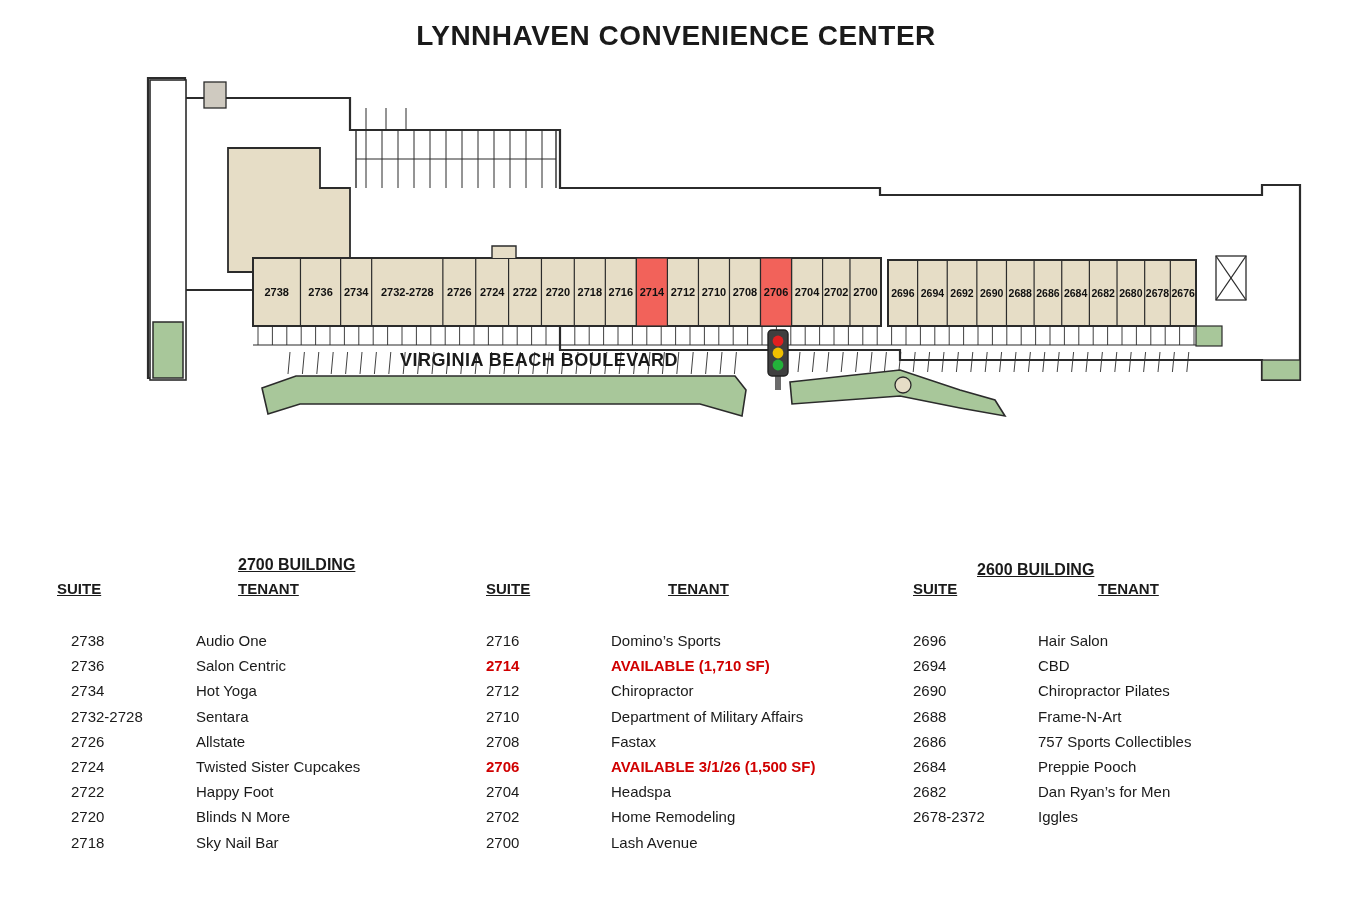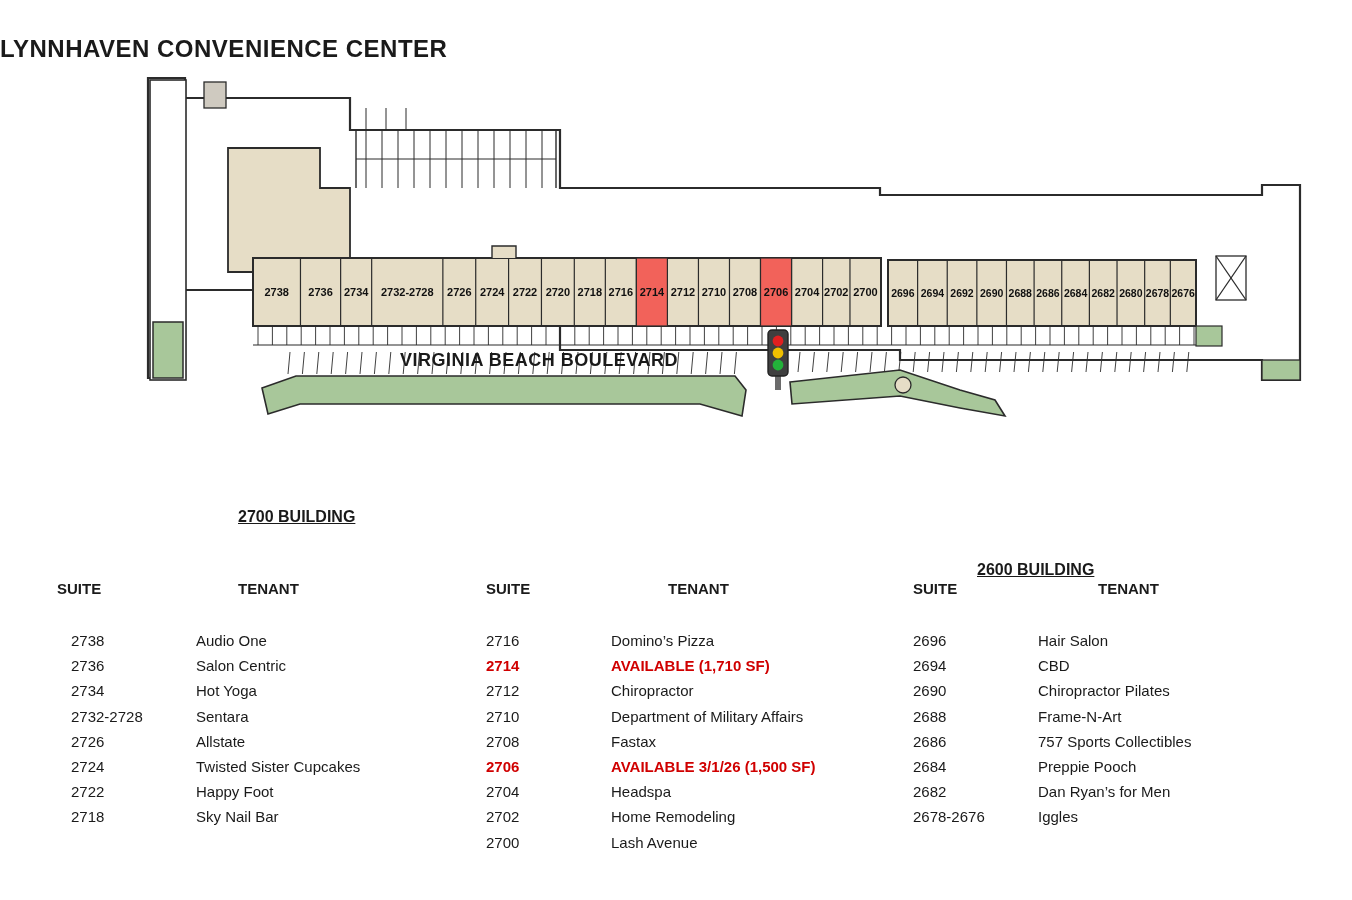--- a/index.html
+++ b/index.html
@@ -13,10 +13,11 @@
     overflow: hidden;
   }
   #title {
-    font-size: 24px;
+    text-align: center;
+    font-size: 28px;
     font-weight: bold;
     letter-spacing: 0.5px;
-    padding-top: 35px;
+    padding-top: 20px;
   }
   #sitemap {
     position: absolute;

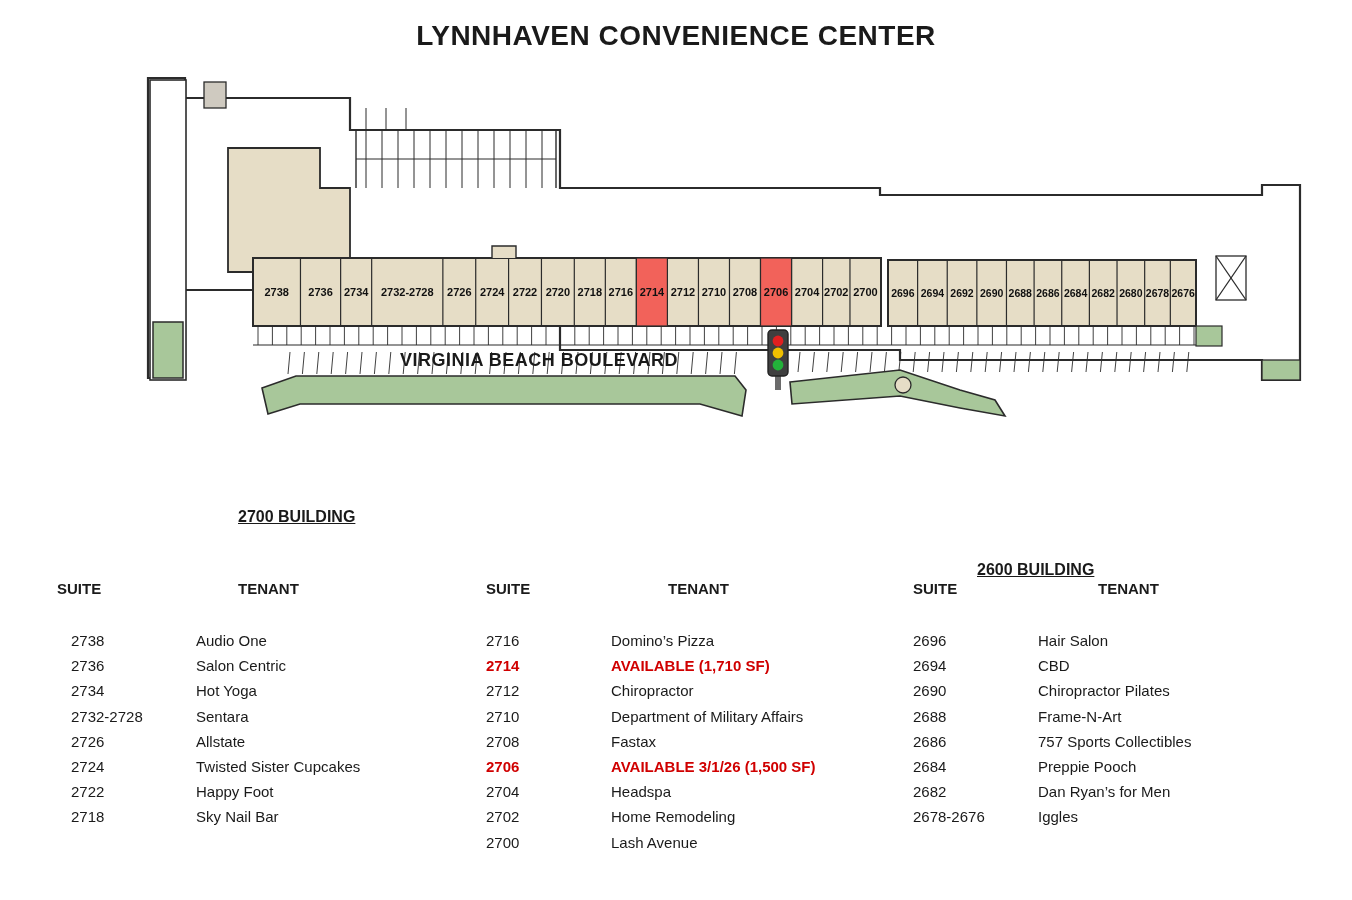--- a/index.html
+++ b/index.html
@@ -30,7 +30,7 @@
     font-weight: bold;
     text-decoration: underline;
   }
-  #head2700 { top: 508px; left: 238px; }
+  #head2700 { top: 556px; left: 238px; }
   #head2600 { top: 561px; left: 977px; }
   .col-head {
     position: absolute;

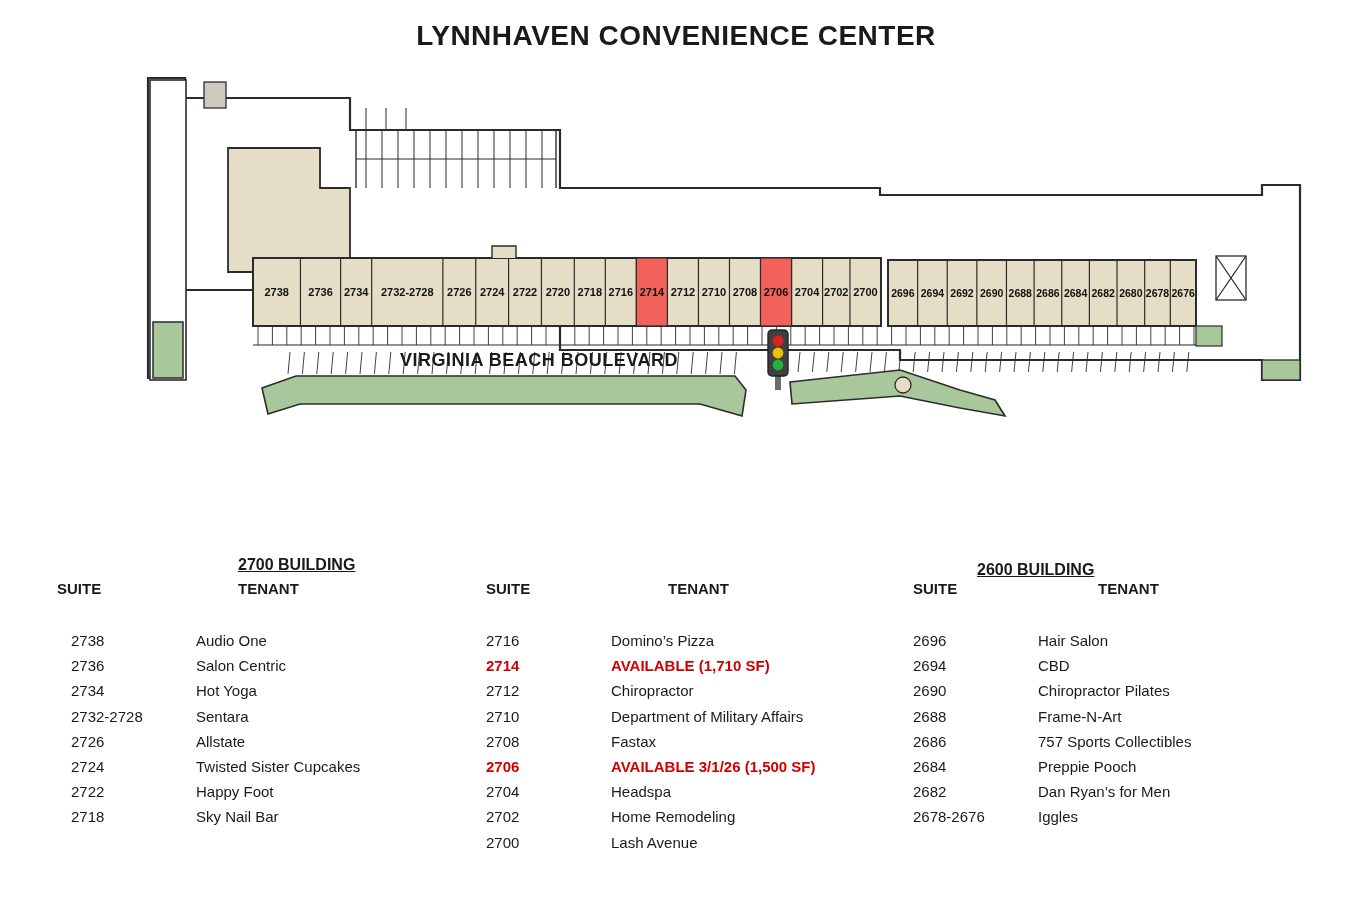--- a/index.html
+++ b/index.html
@@ -36,6 +36,7 @@
     position: absolute;
     font-size: 15px;
     font-weight: bold;
+    text-decoration: underline;
   }
   .tbl {
     position: absolute;

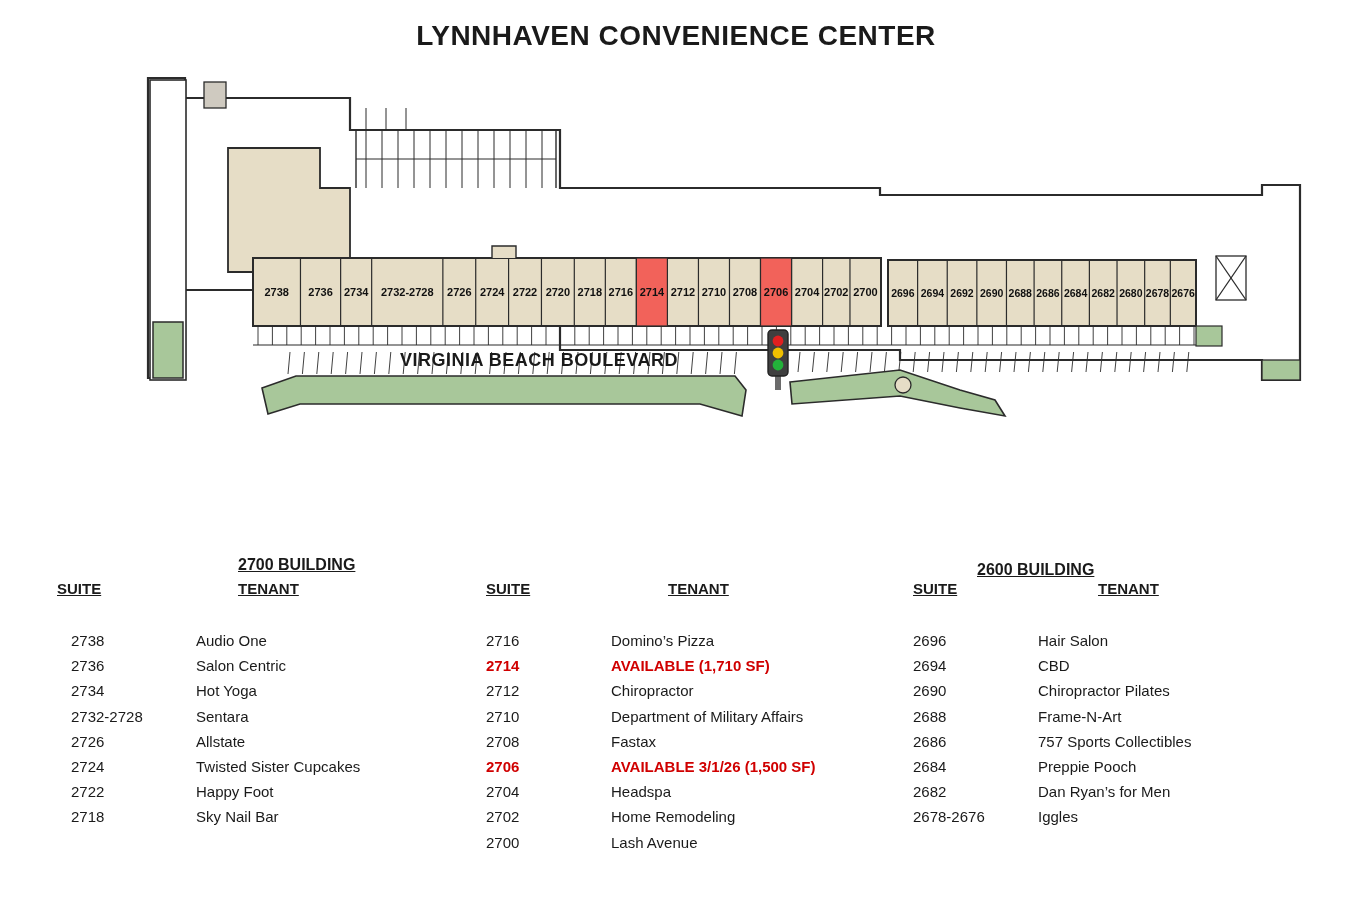--- a/index.html
+++ b/index.html
@@ -357,7 +357,7 @@
     <div class="row"><span class="suite">2718</span><span class="tenant">Sky Nail Bar</span></div>
   </div>
 <div class="tbl" id="tbl-2700-col2" style="top:628px; left:486px;">
-    <div class="row"><span class="suite">2716</span><span class="tenant">Domino’s Pizza</span></div>
+    <div class="row"><span class="suite">2716</span><span class="tenant">Domino’s Sports</span></div>
     <div class="row"><span class="suite avail">2714</span><span class="tenant avail">AVAILABLE (1,710 SF)</span></div>
     <div class="row"><span class="suite">2712</span><span class="tenant">Chiropractor</span></div>
     <div class="row"><span class="suite">2710</span><span class="tenant">Department of Military Affairs</span></div>

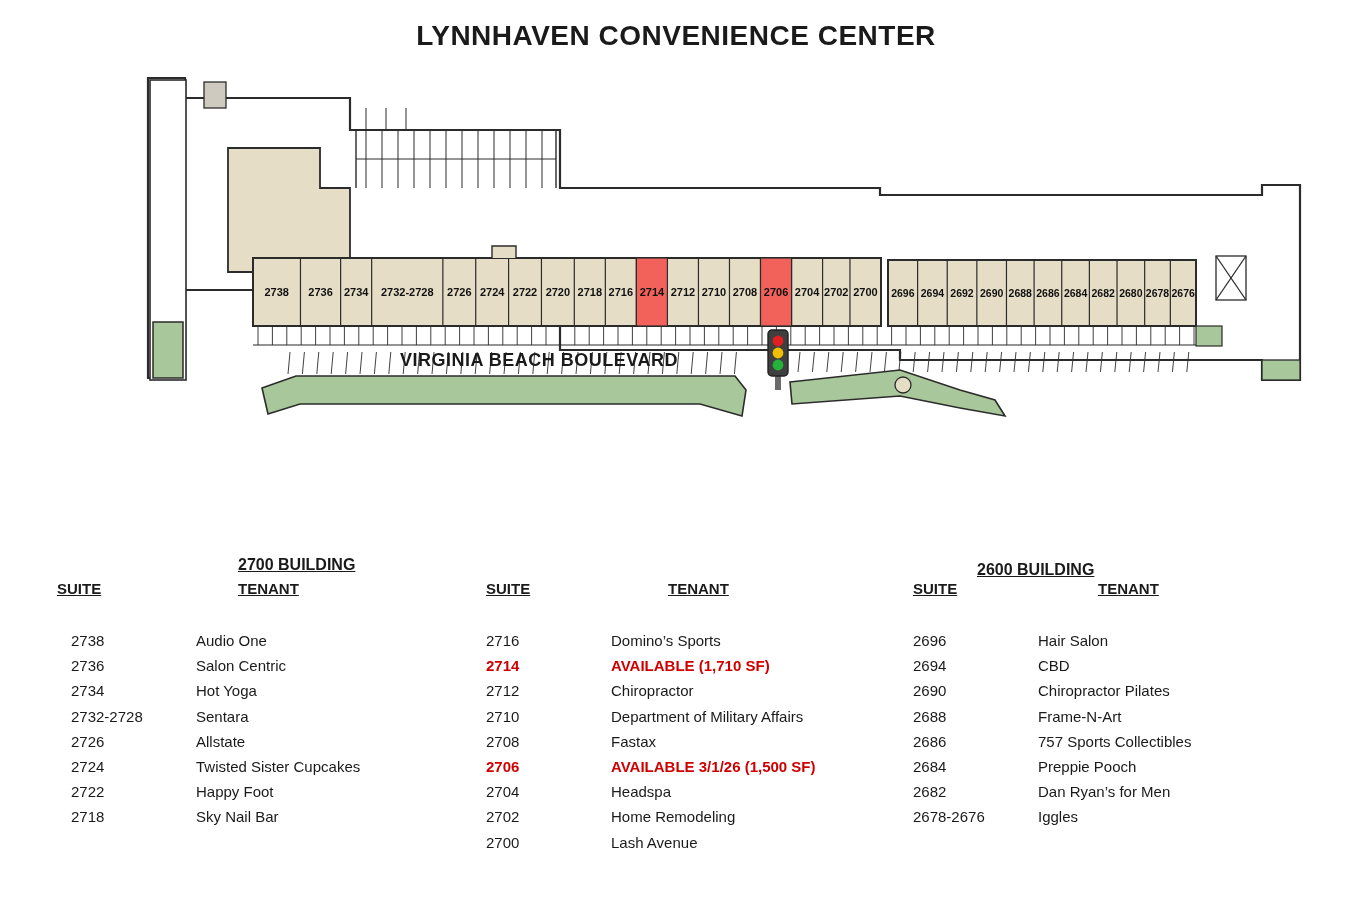--- a/index.html
+++ b/index.html
@@ -354,6 +354,7 @@
     <div class="row"><span class="suite">2726</span><span class="tenant">Allstate</span></div>
     <div class="row"><span class="suite">2724</span><span class="tenant">Twisted Sister Cupcakes</span></div>
     <div class="row"><span class="suite">2722</span><span class="tenant">Happy Foot</span></div>
+    <div class="row"><span class="suite">2720</span><span class="tenant">Blinds N More</span></div>
     <div class="row"><span class="suite">2718</span><span class="tenant">Sky Nail Bar</span></div>
   </div>
 <div class="tbl" id="tbl-2700-col2" style="top:628px; left:486px;">

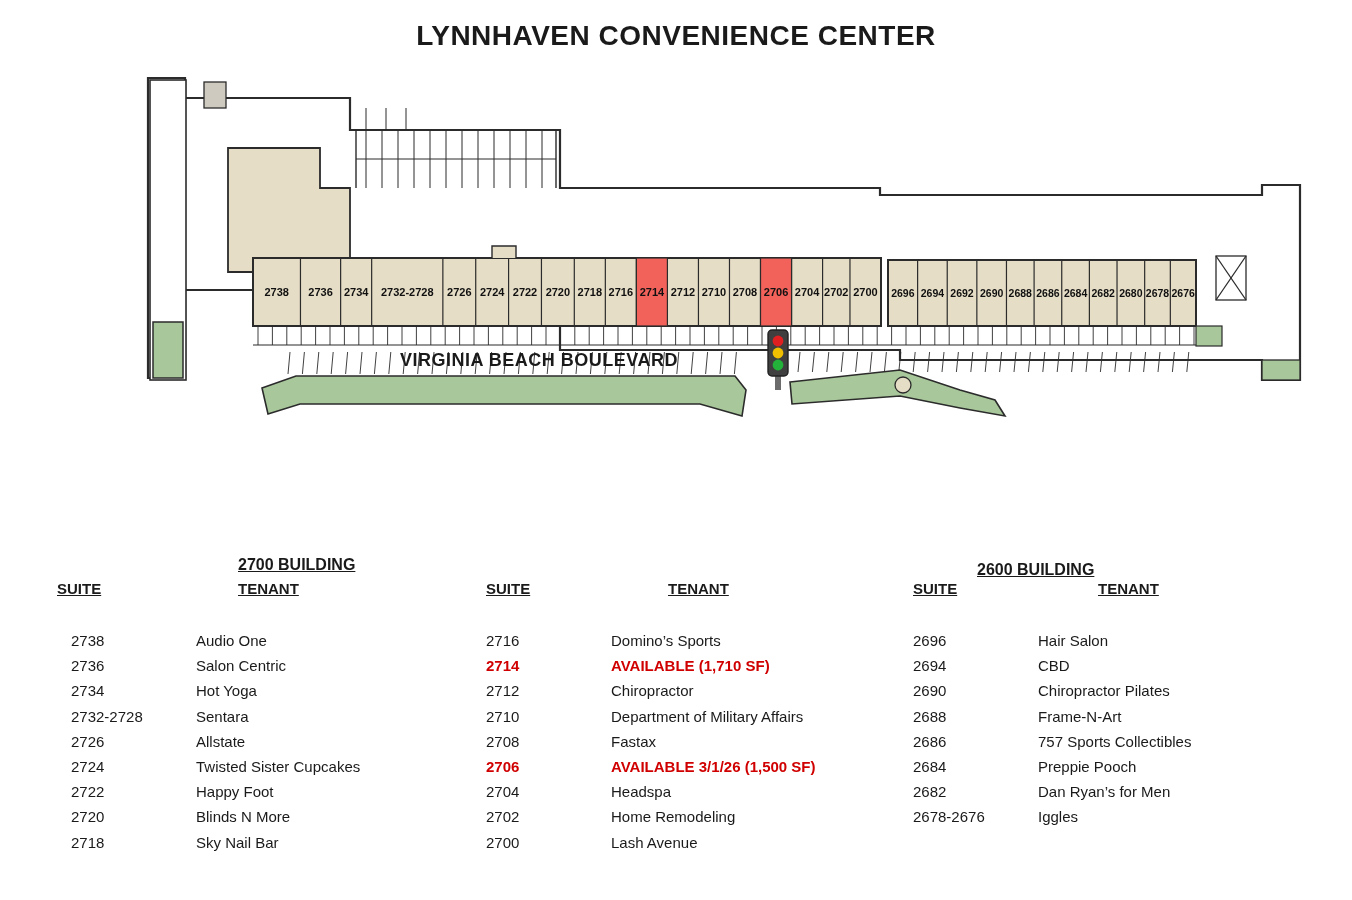--- a/index.html
+++ b/index.html
@@ -376,7 +376,7 @@
     <div class="row"><span class="suite">2686</span><span class="tenant">757 Sports Collectibles</span></div>
     <div class="row"><span class="suite">2684</span><span class="tenant">Preppie Pooch</span></div>
     <div class="row"><span class="suite">2682</span><span class="tenant">Dan Ryan’s for Men</span></div>
-    <div class="row"><span class="suite">2678-2676</span><span class="tenant">Iggles</span></div>
+    <div class="row"><span class="suite">2678-2372</span><span class="tenant">Iggles</span></div>
   </div>
 
 </body></html>

